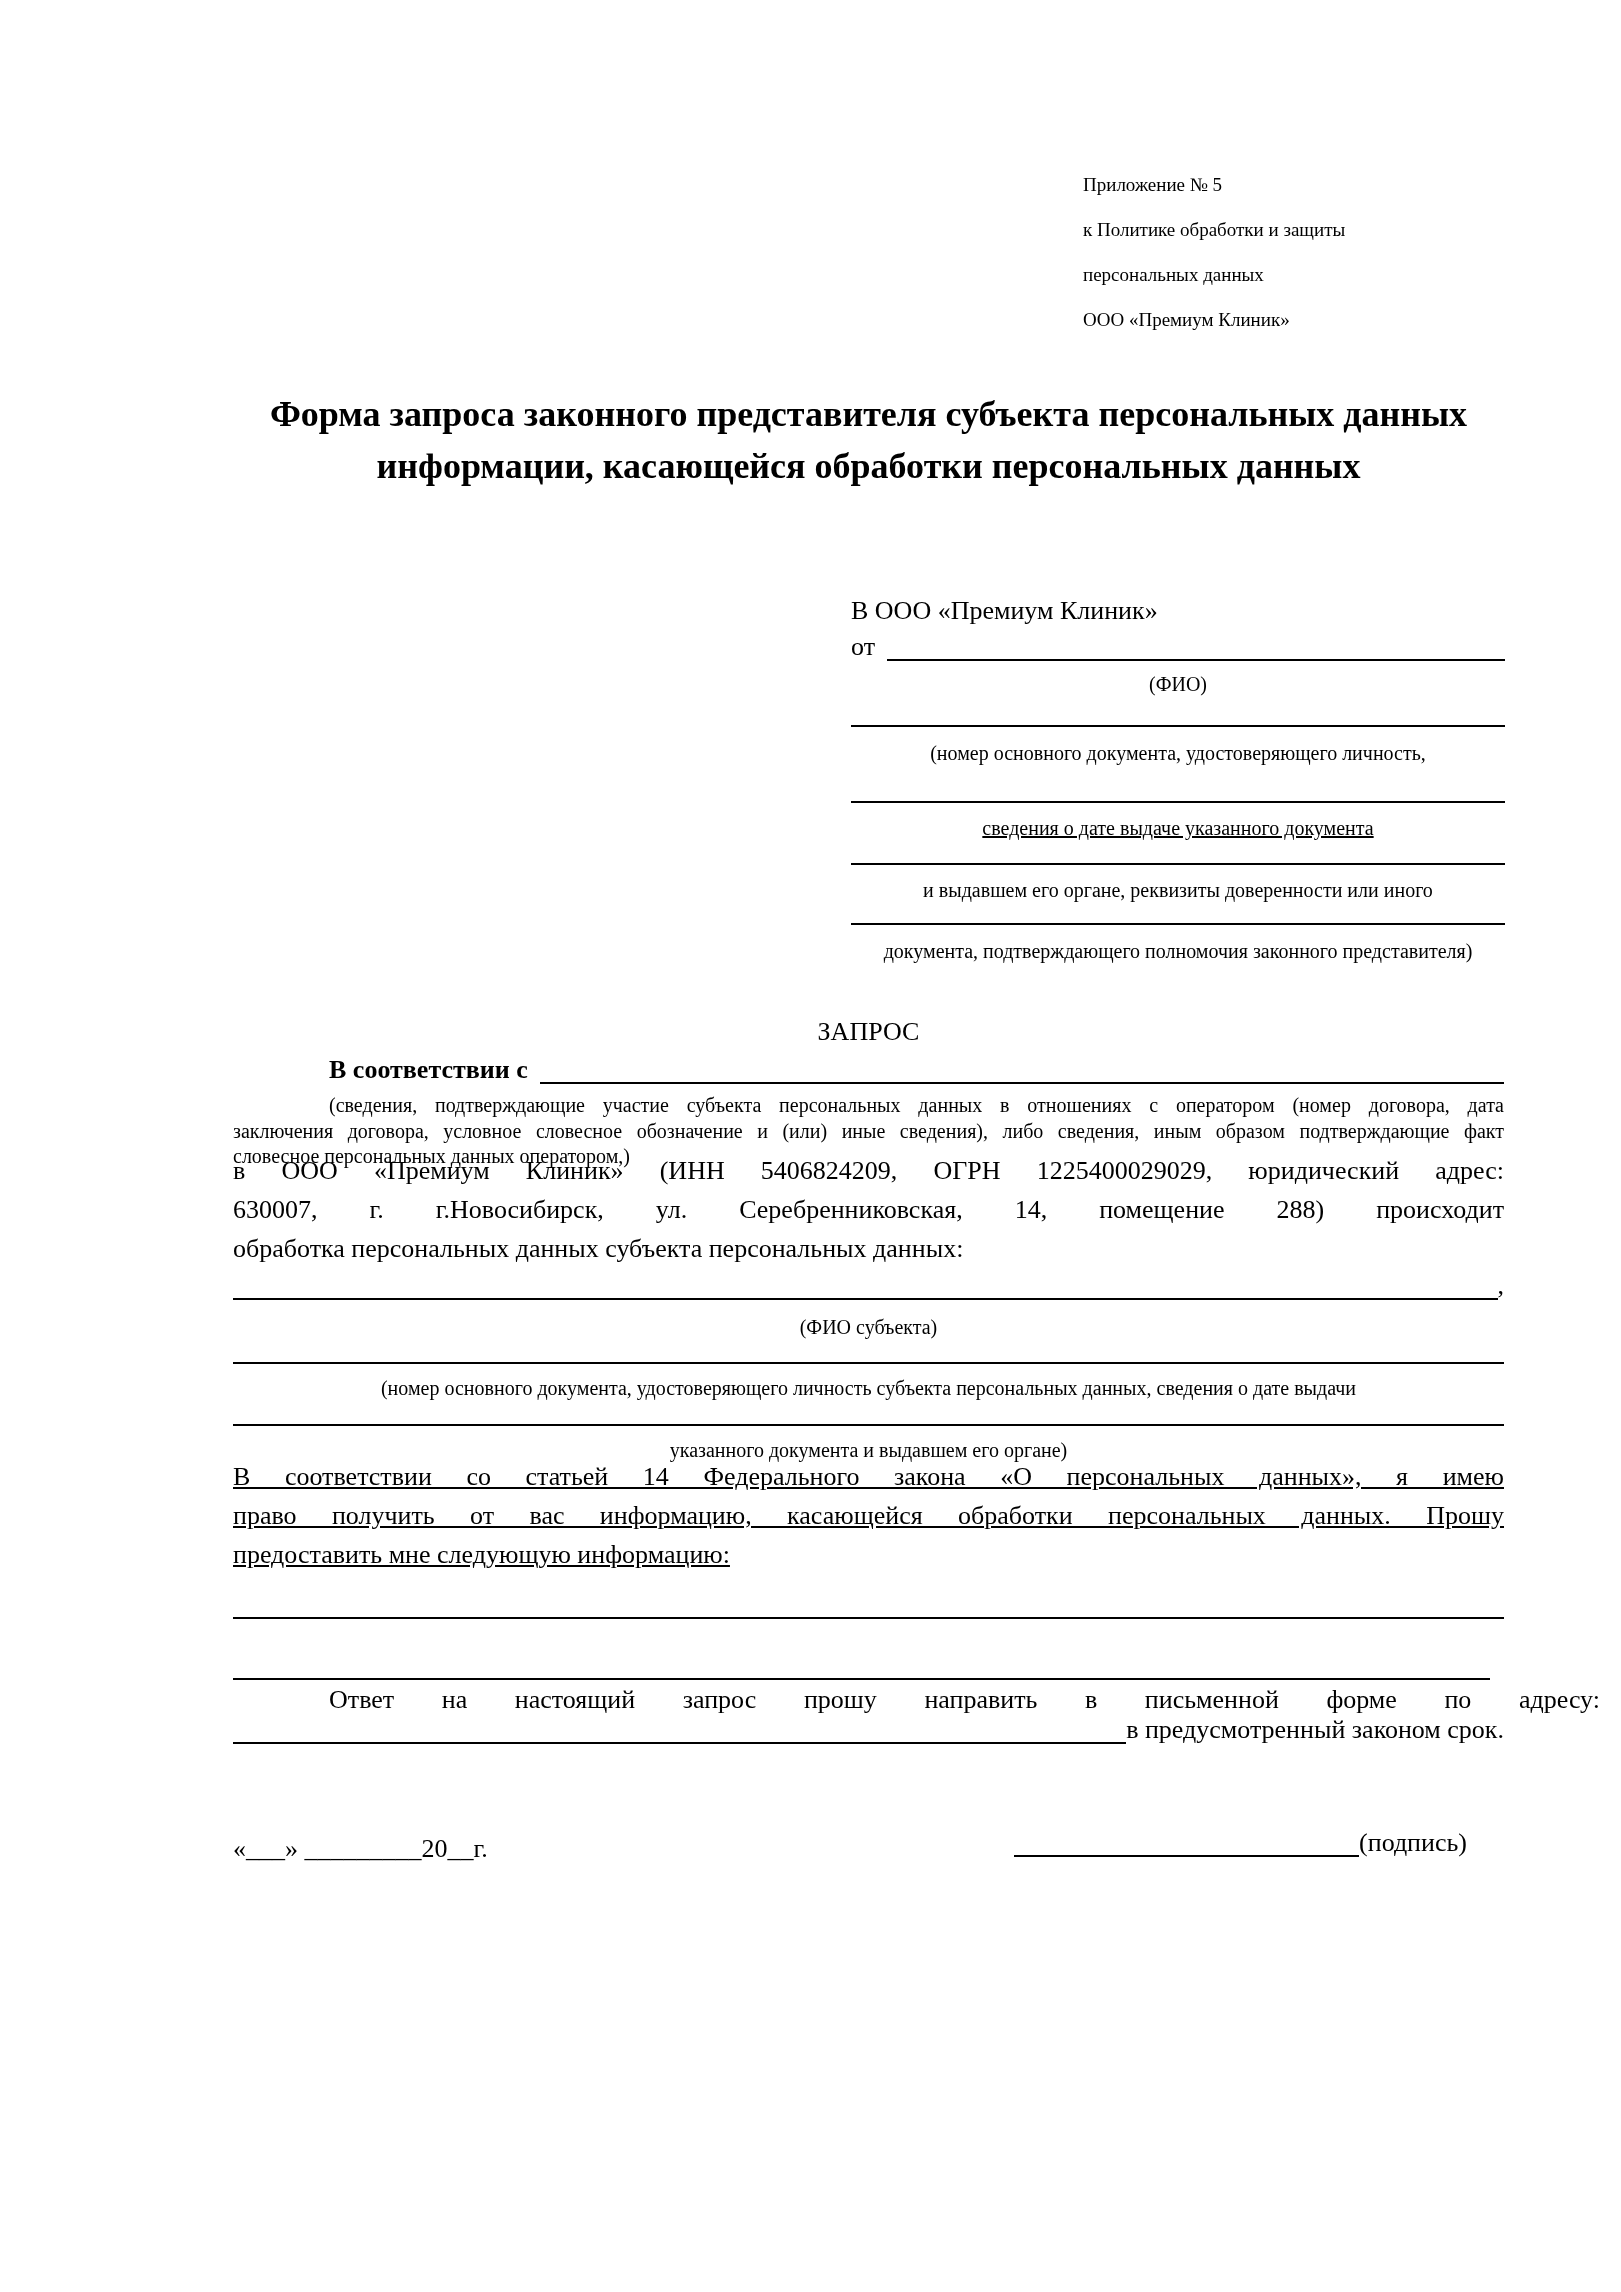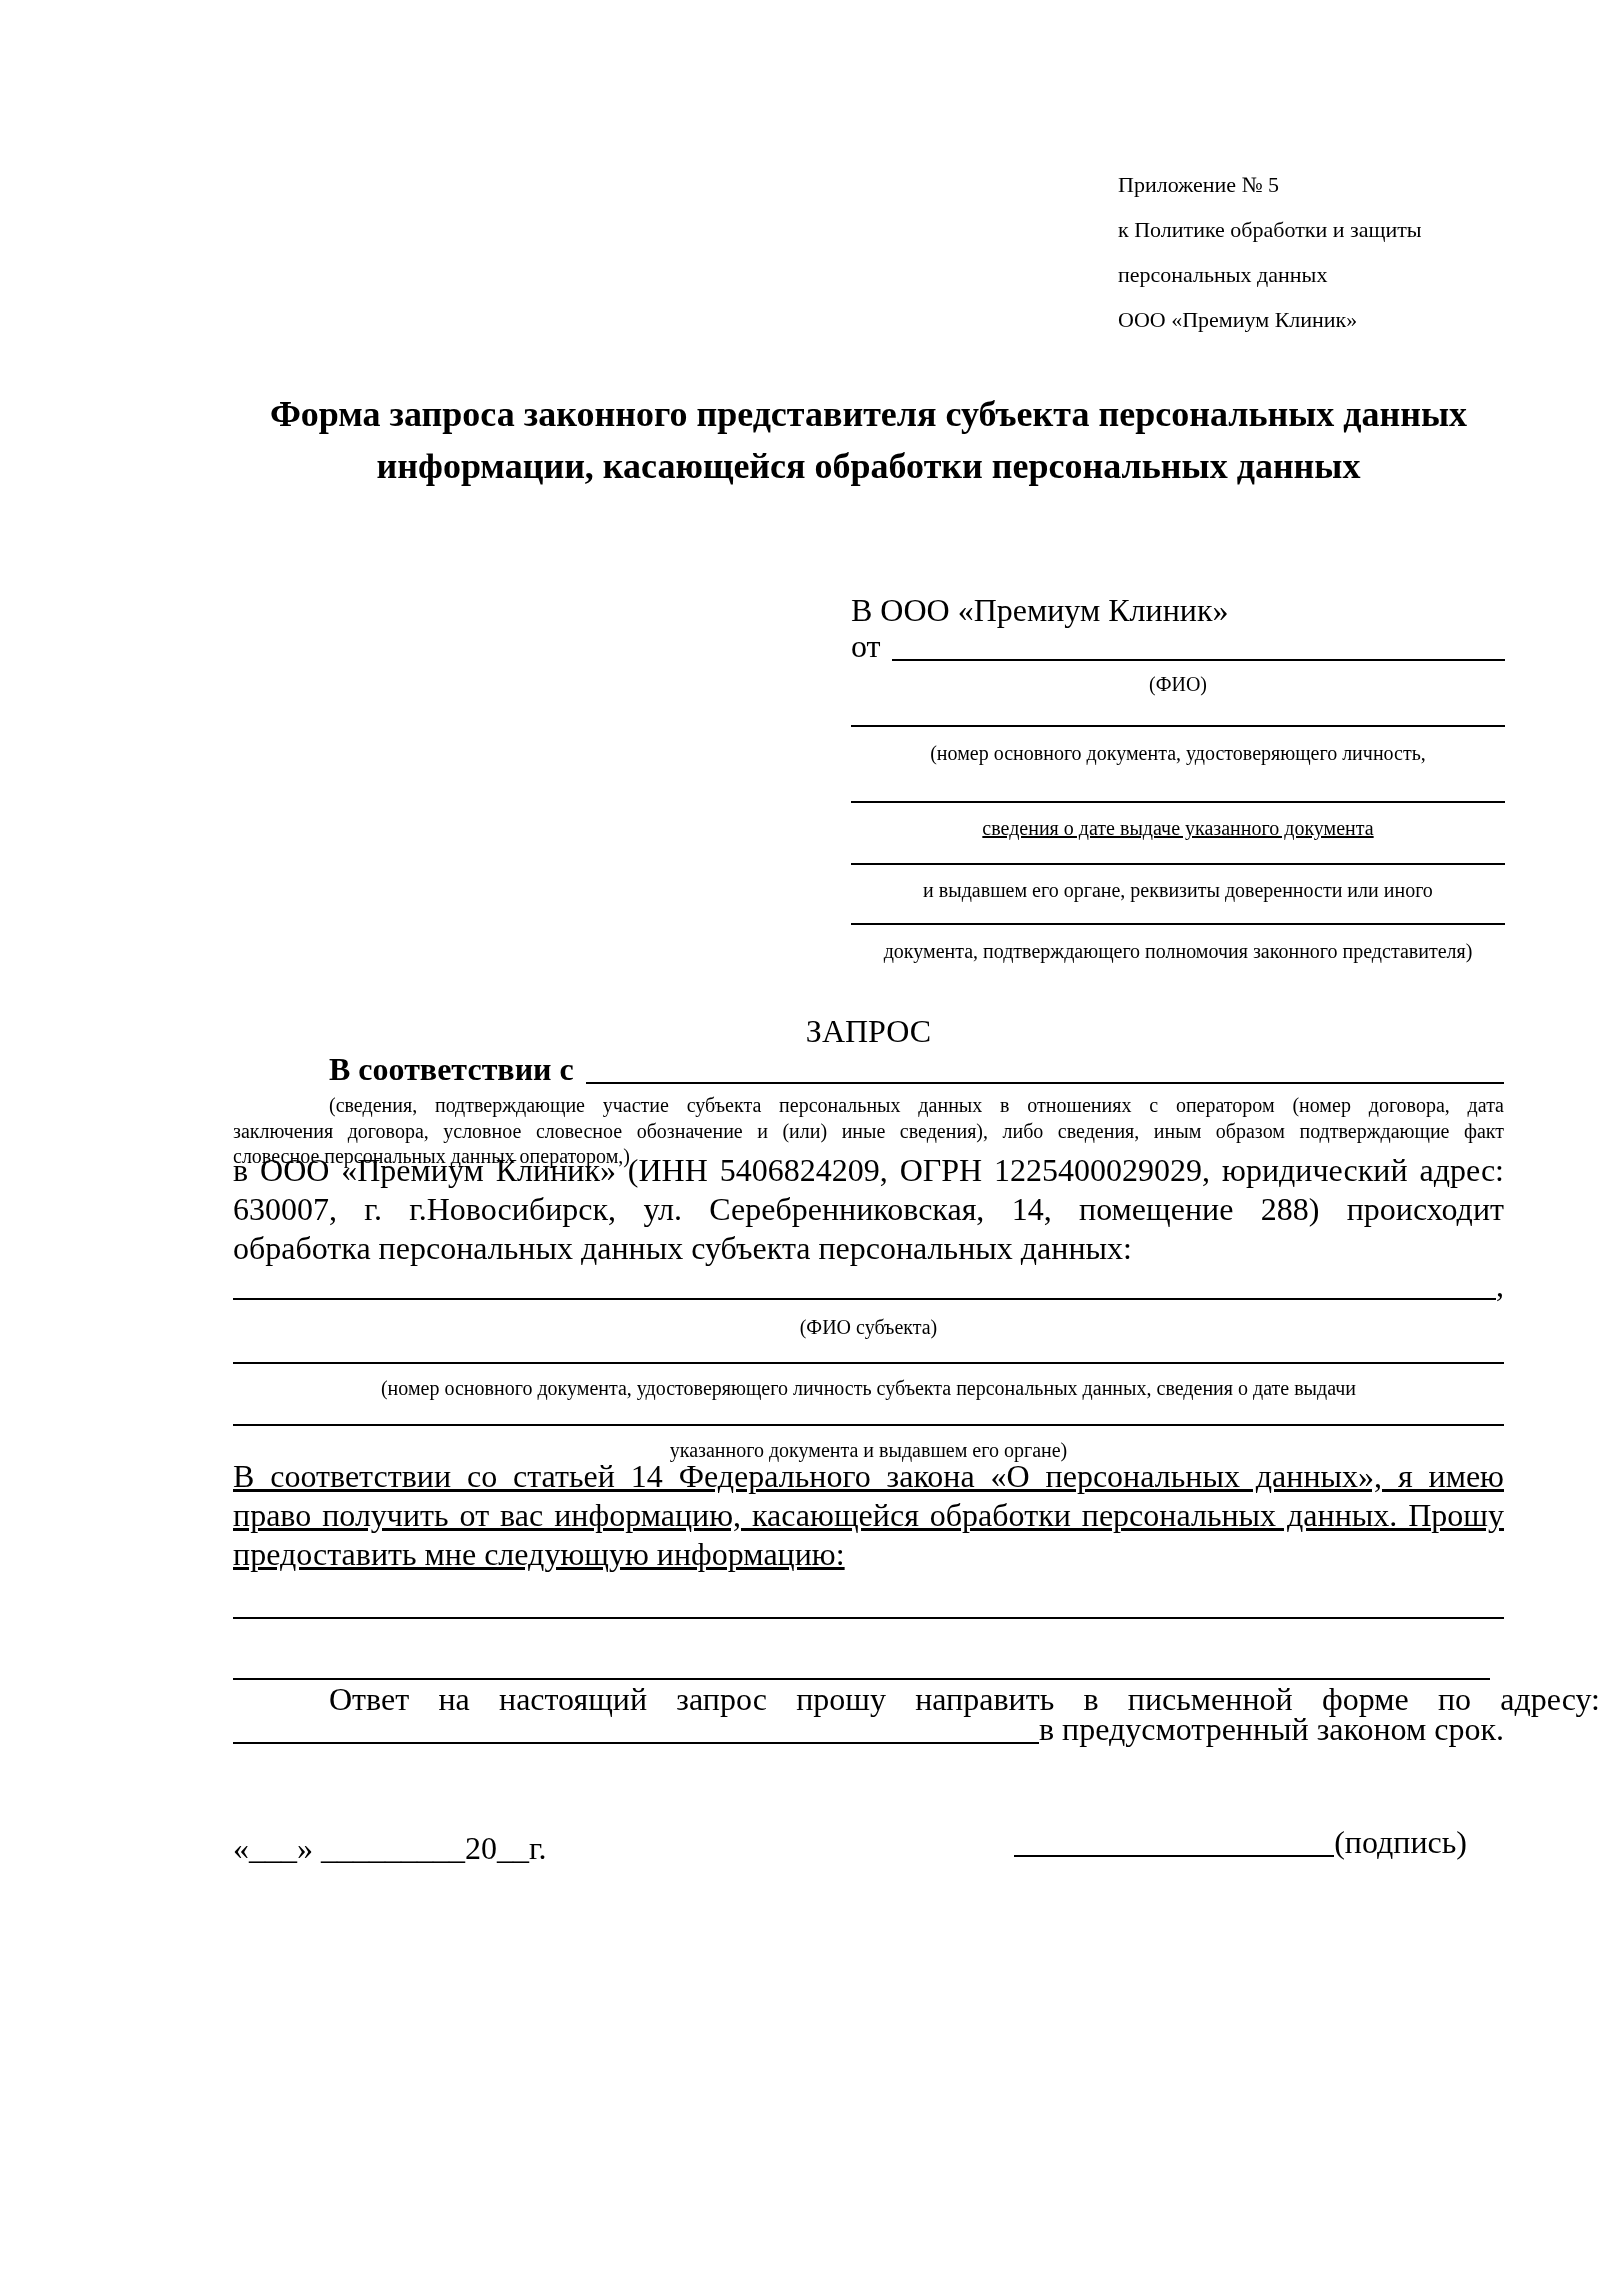--- a/index.html
+++ b/index.html
@@ -39,7 +39,7 @@
 
 <div class="page">
 
-  <div class="abs" style="left:1118px;top:162px;width:451px;font-size:22px;line-height:45px;">
+  <div class="abs" style="left:1083px;top:162px;width:451px;font-size:19px;line-height:45px;">
     <div class="nline">Приложение № 5</div>
     <div class="nline">к Политике обработки и защиты</div>
     <div class="nline">персональных данных</div>

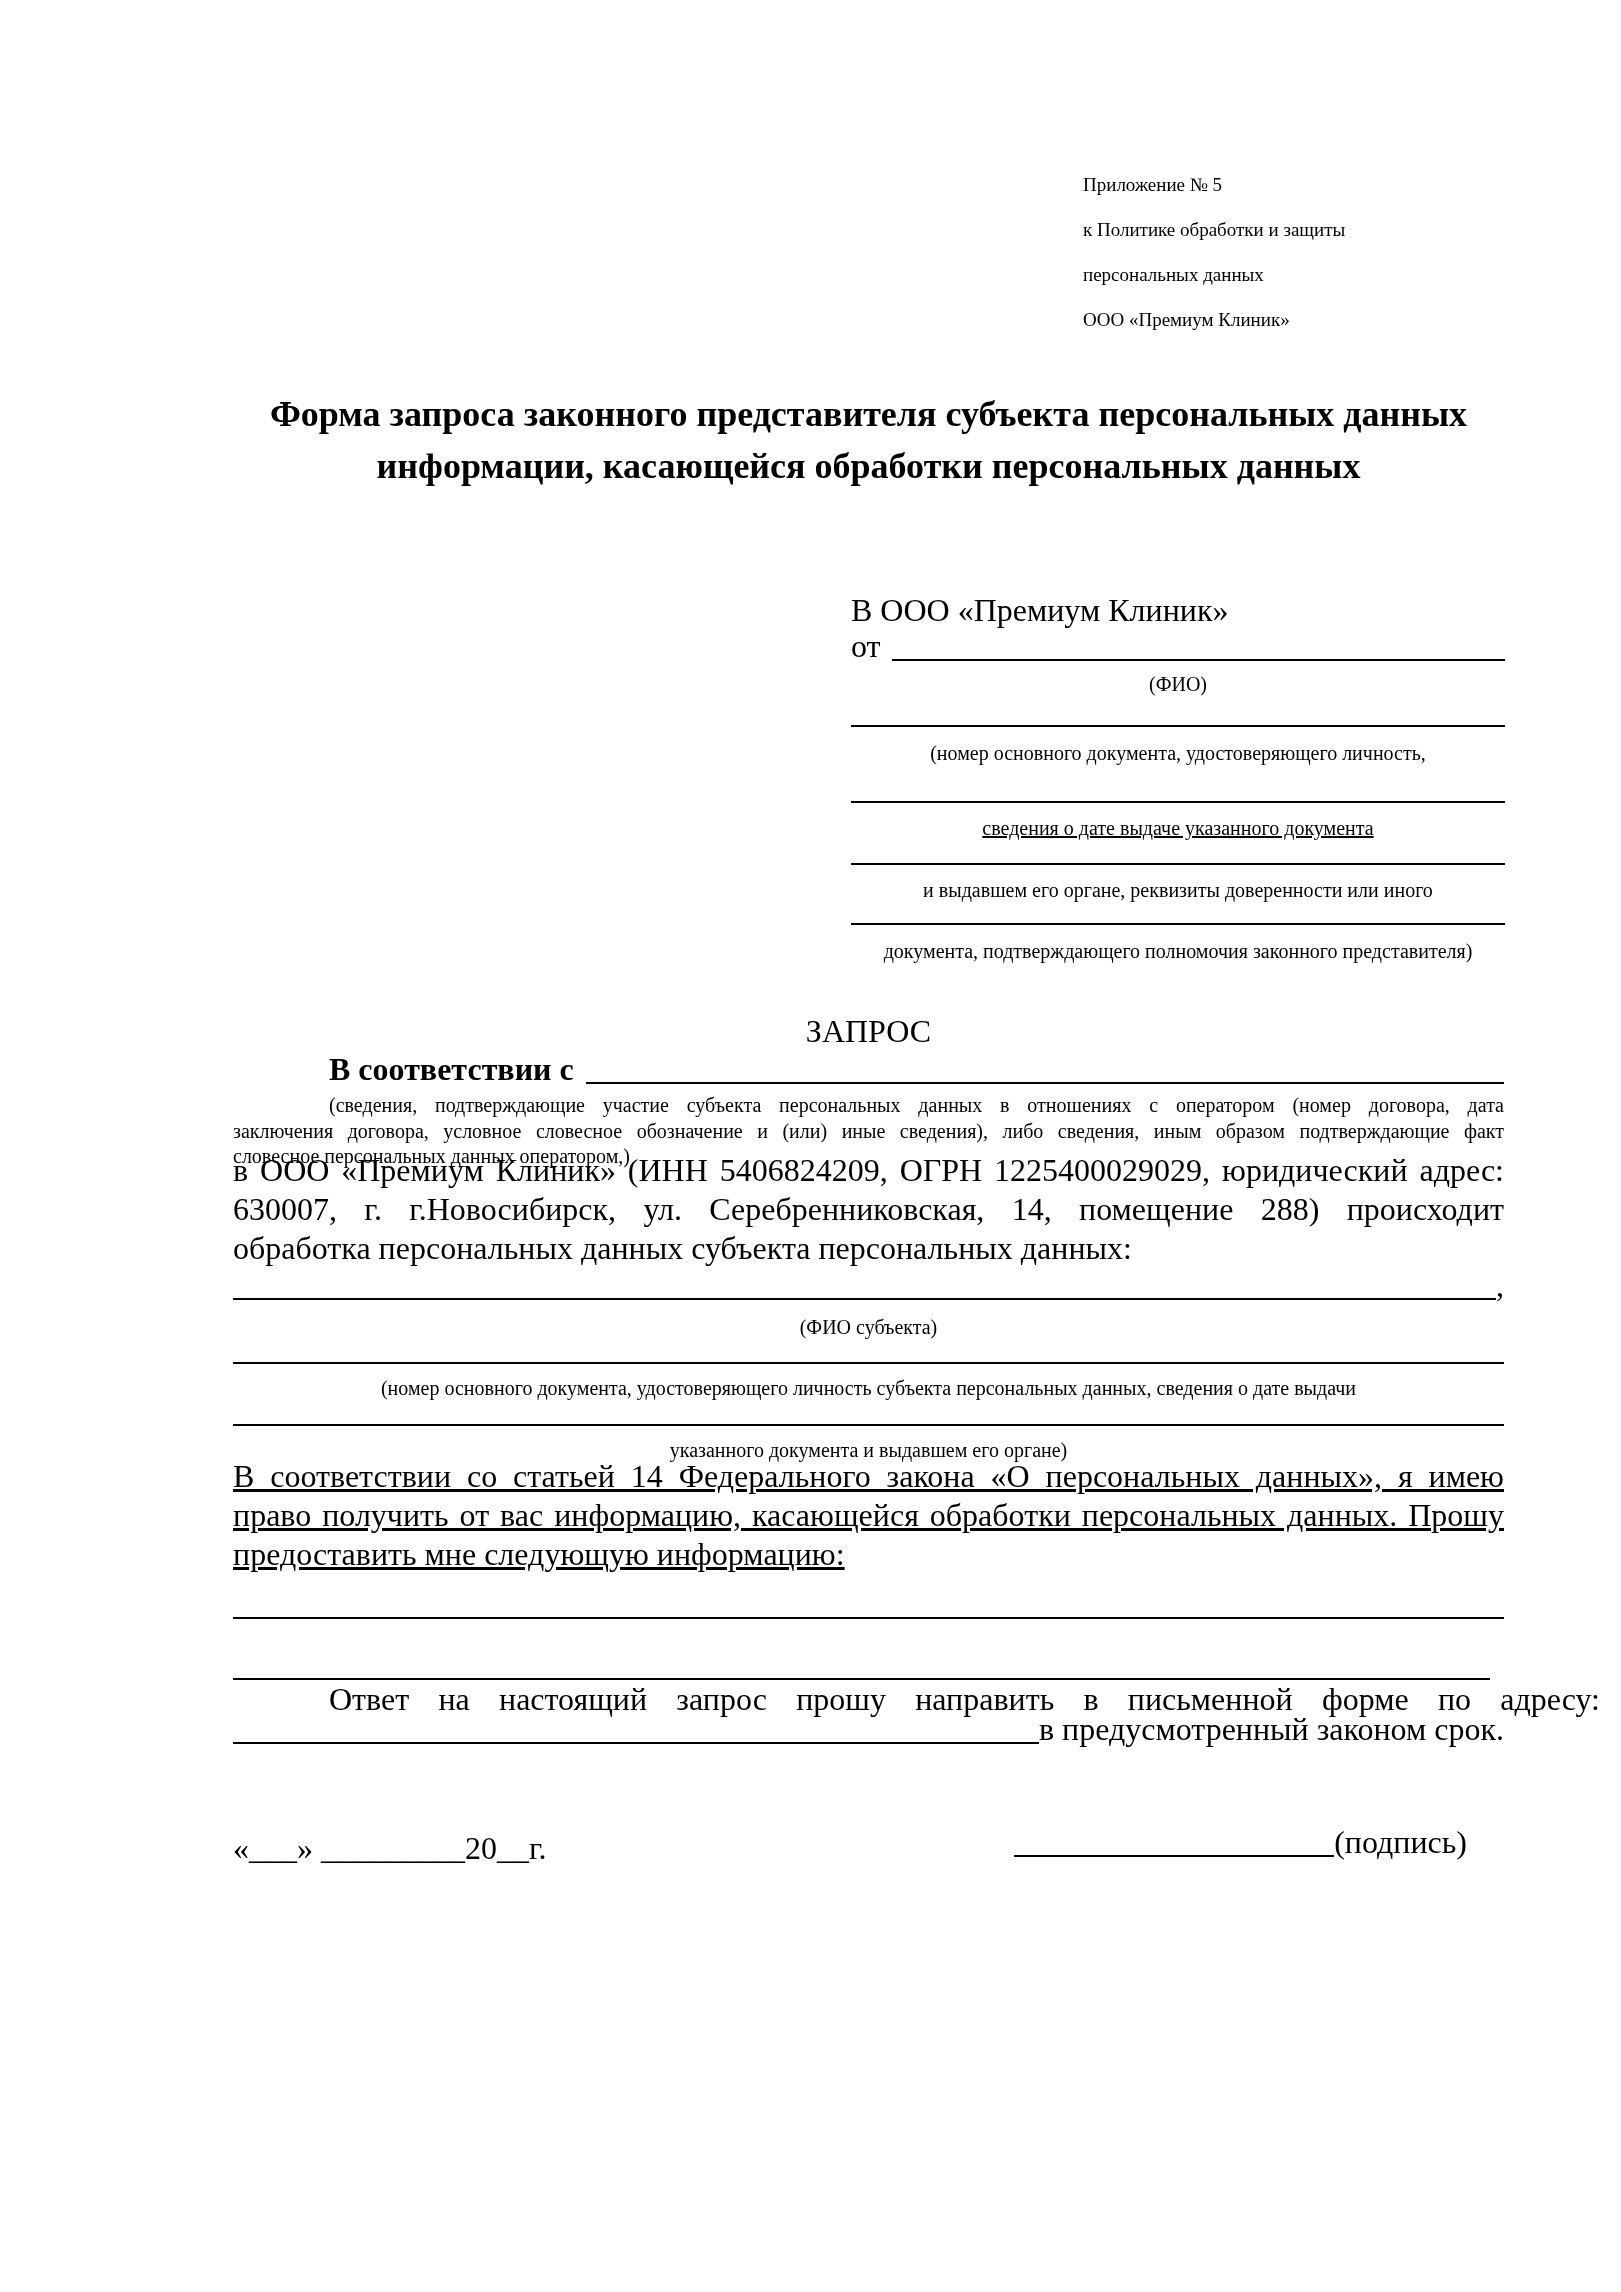--- a/index.html
+++ b/index.html
@@ -13,7 +13,7 @@
     overflow:hidden;
   }
   .abs{position:absolute;}
-  .body-text{font-size:32px;line-height:39px;}
+  .body-text{font-size:26px;line-height:39px;}
   .small-text{font-size:20px;line-height:25.5px;}
   .title-text{font-size:36px;line-height:52px;font-weight:bold;text-align:center;white-space:nowrap;}
   .center{text-align:center;}

